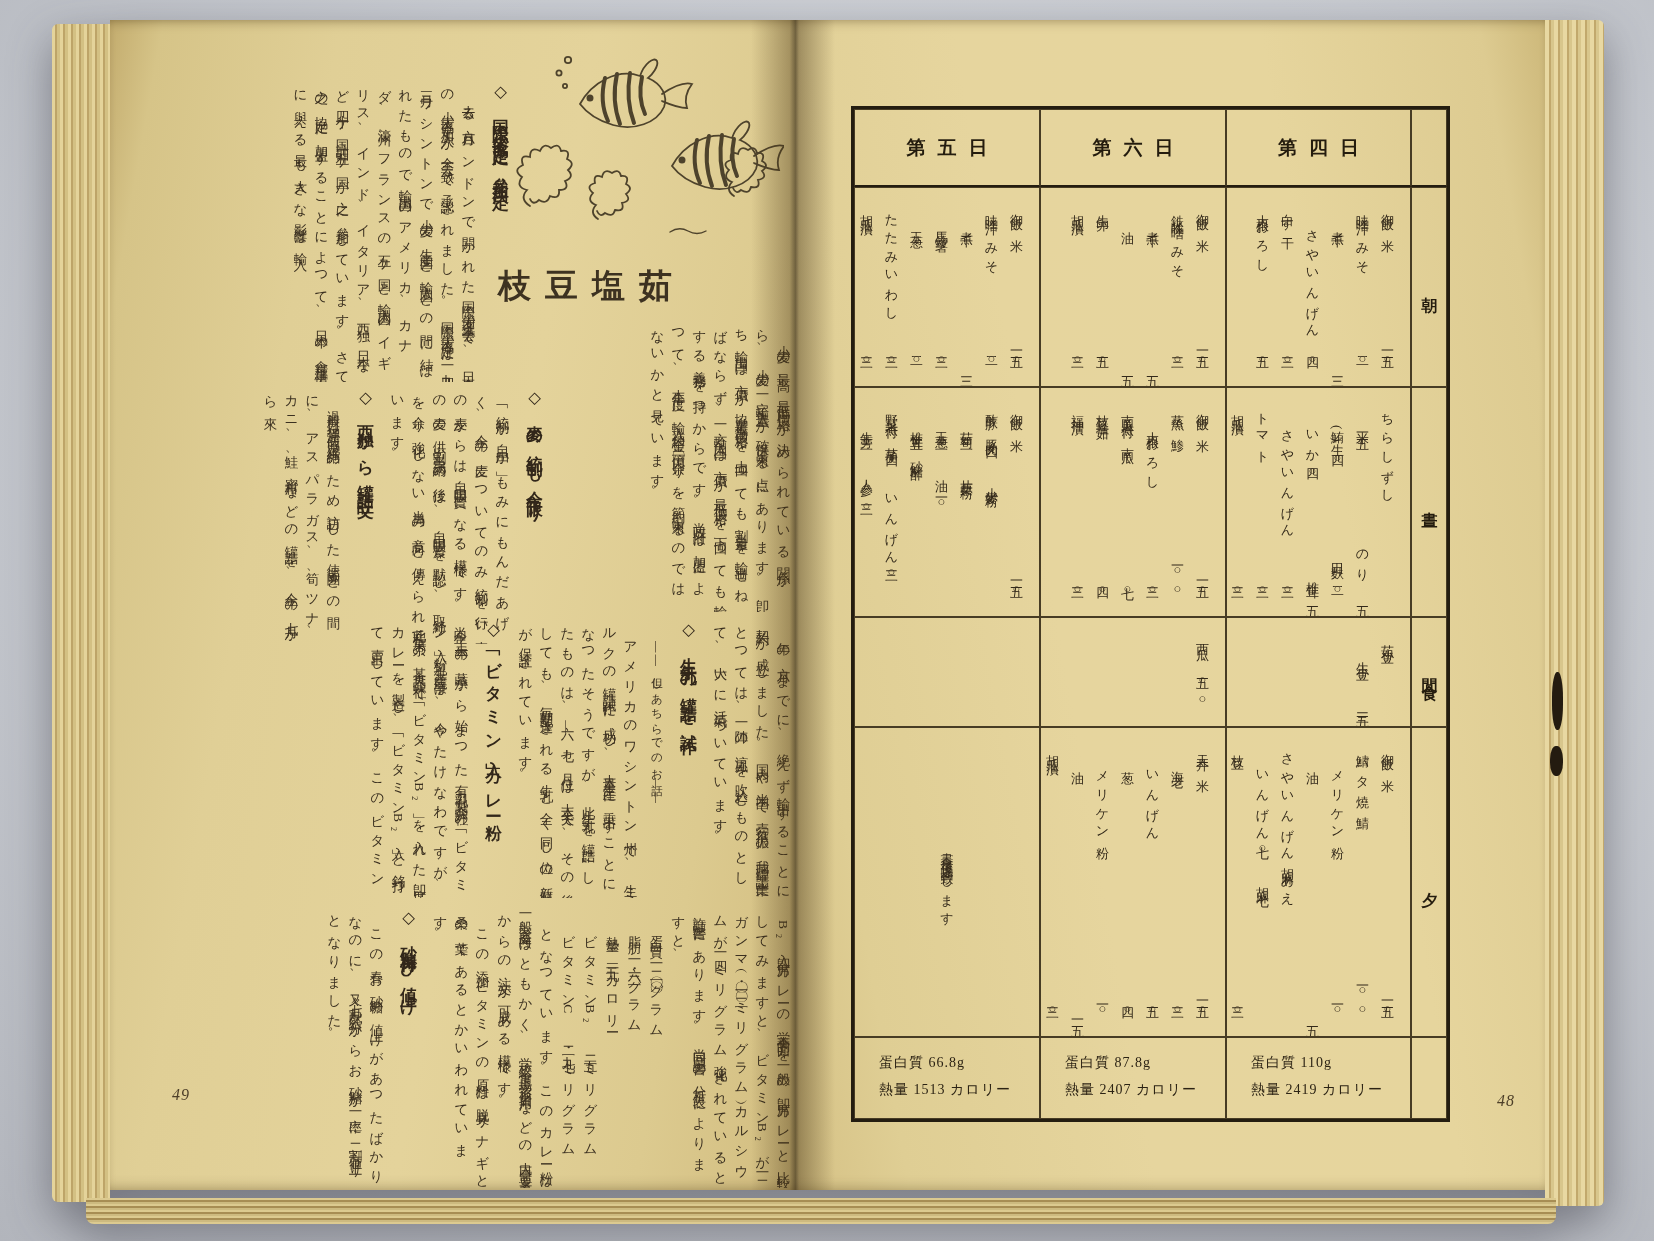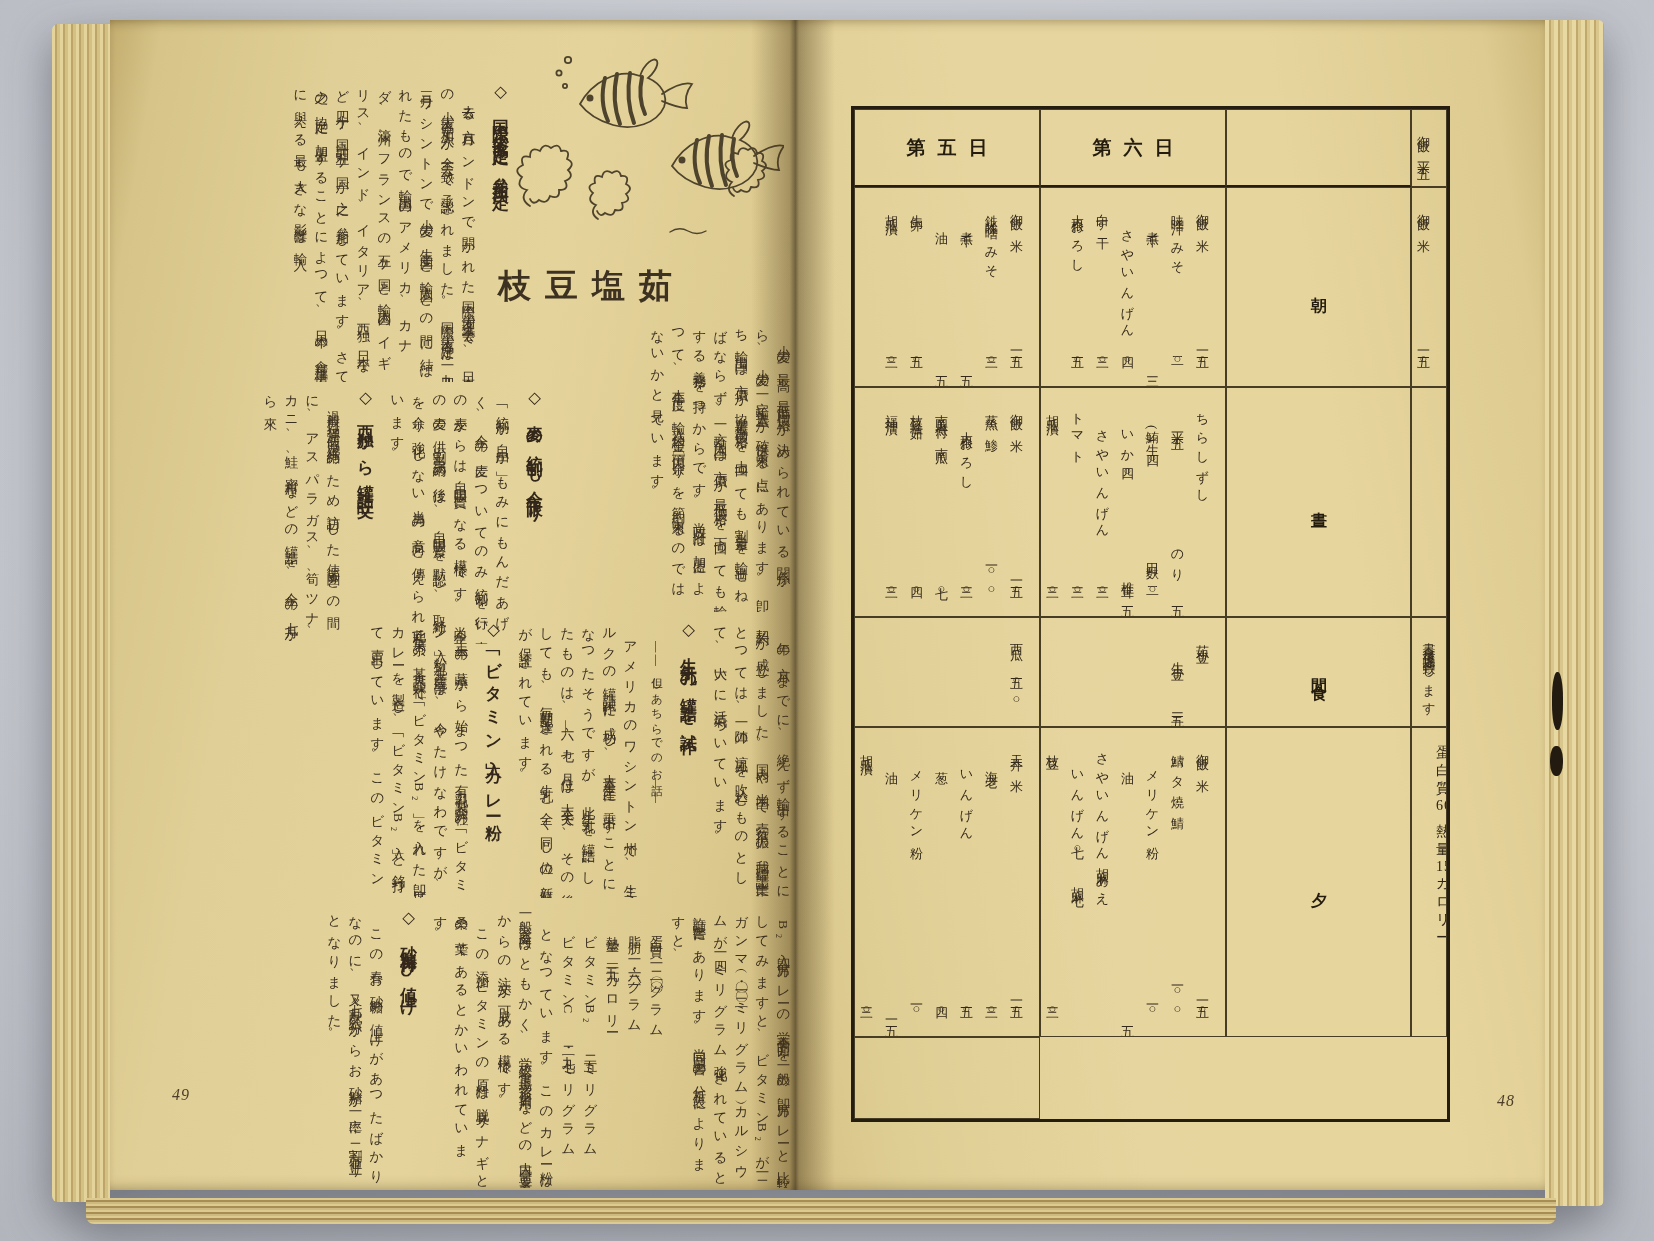--- a/index.html
+++ b/index.html
@@ -155,6 +155,7 @@
     <div class="menu-table">
         <div class="cell th">第五日</div>
         <div class="cell th">第六日</div>
+        <div class="cell th">第四日</div>
         <div class="cell th"></div>
         <div class="cell vcell day-0 meal-0">
           <div class="mitem">

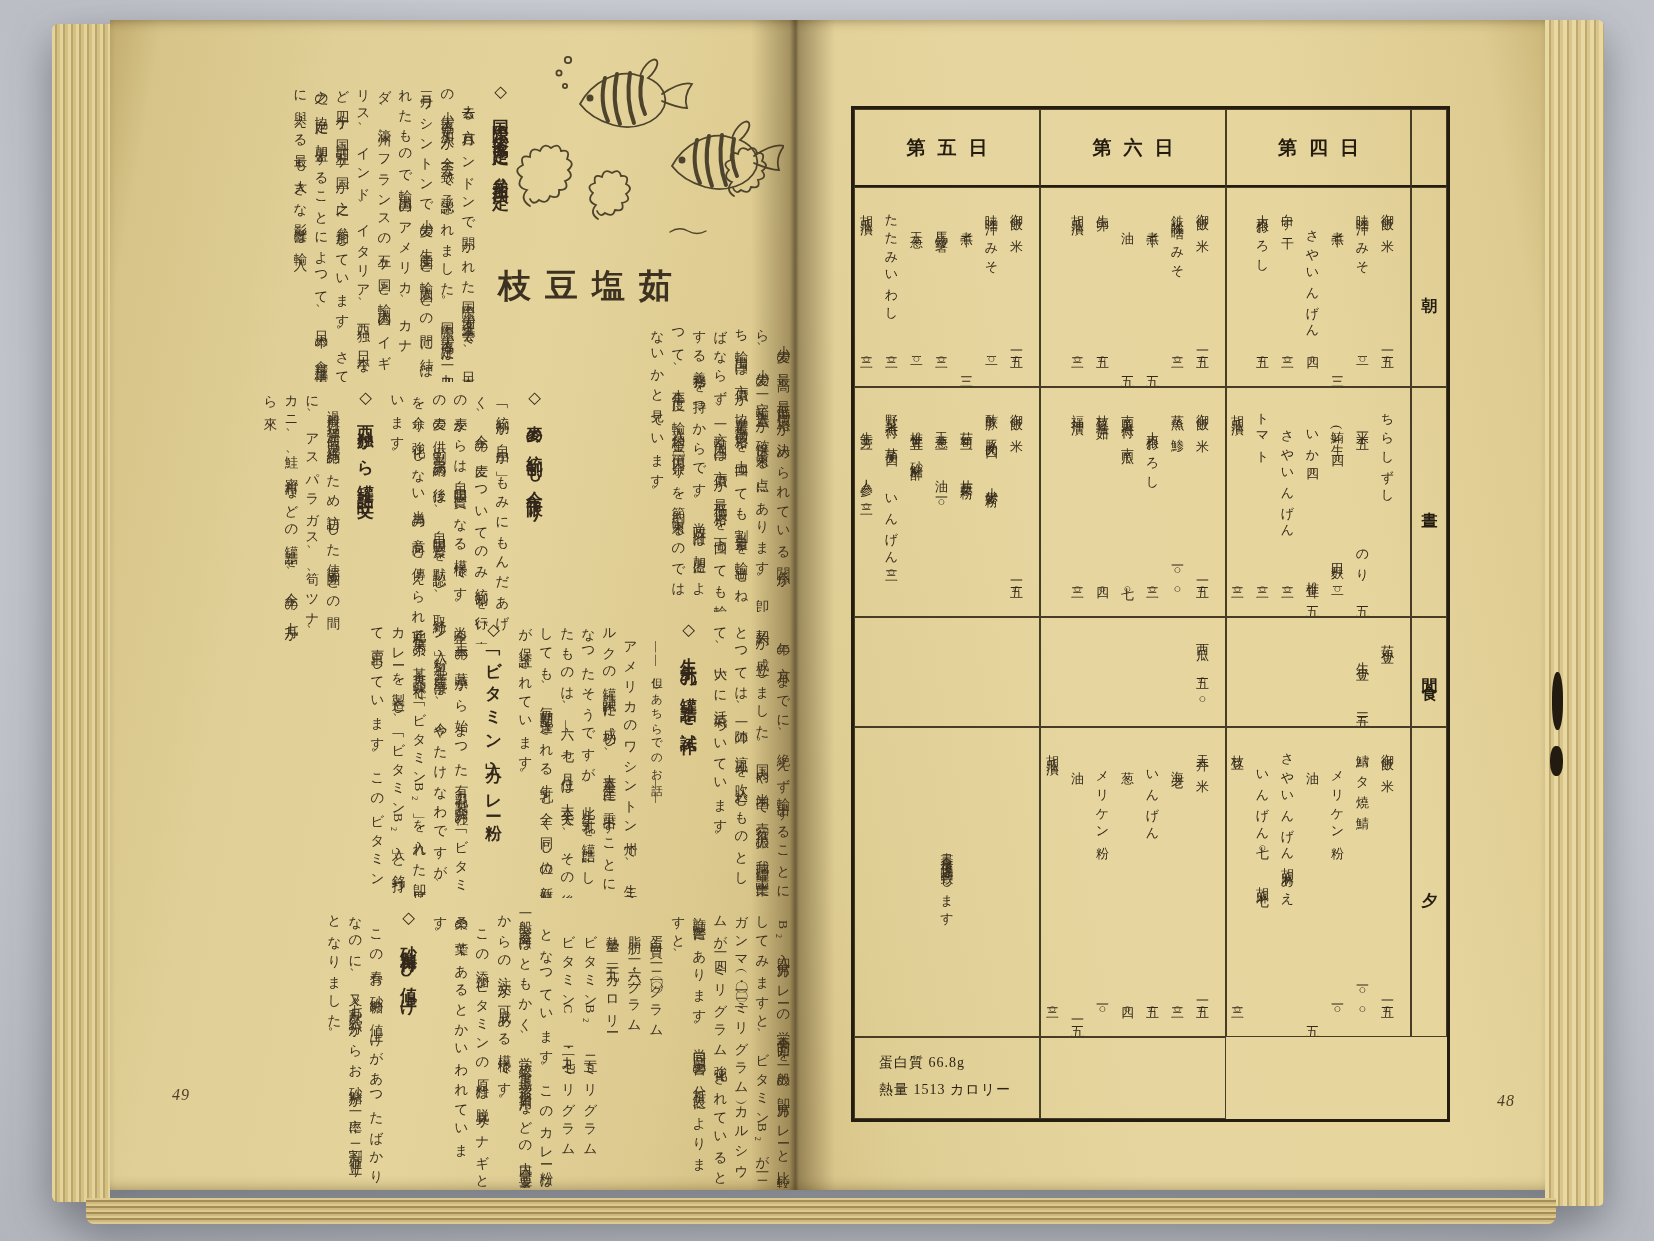--- a/index.html
+++ b/index.html
@@ -405,6 +405,10 @@
           <div>蛋白質 66.8g</div>
           <div>熱量 1513 カロリー</div>
         </div>
+        <div class="cell totcell">
+          <div>蛋白質 87.8g</div>
+          <div>熱量 2407 カロリー</div>
+        </div>
         <div class="cell labelcell"></div>
       </div>
     <div class="pageno" style="left:702px;top:1072px;">48</div>

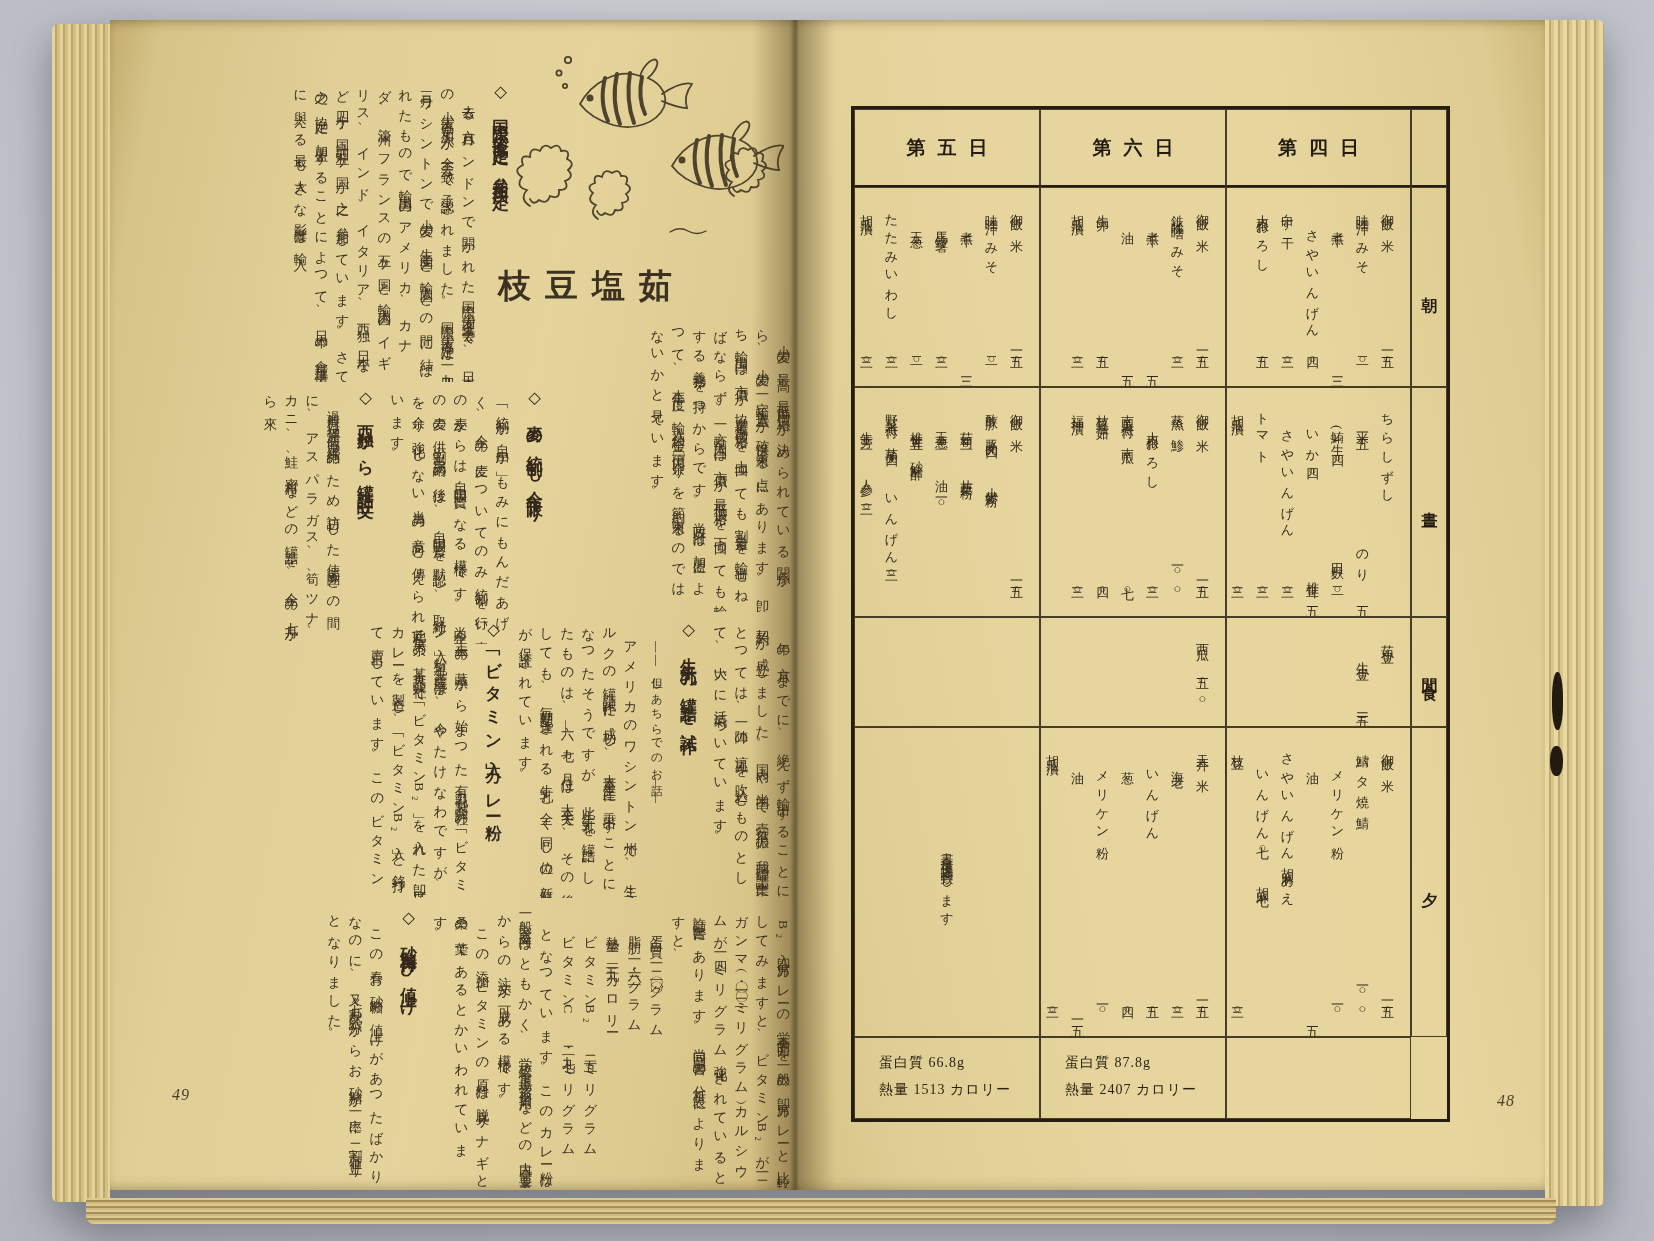--- a/index.html
+++ b/index.html
@@ -409,6 +409,10 @@
           <div>蛋白質 87.8g</div>
           <div>熱量 2407 カロリー</div>
         </div>
+        <div class="cell totcell">
+          <div>蛋白質 110g</div>
+          <div>熱量 2419 カロリー</div>
+        </div>
         <div class="cell labelcell"></div>
       </div>
     <div class="pageno" style="left:702px;top:1072px;">48</div>

